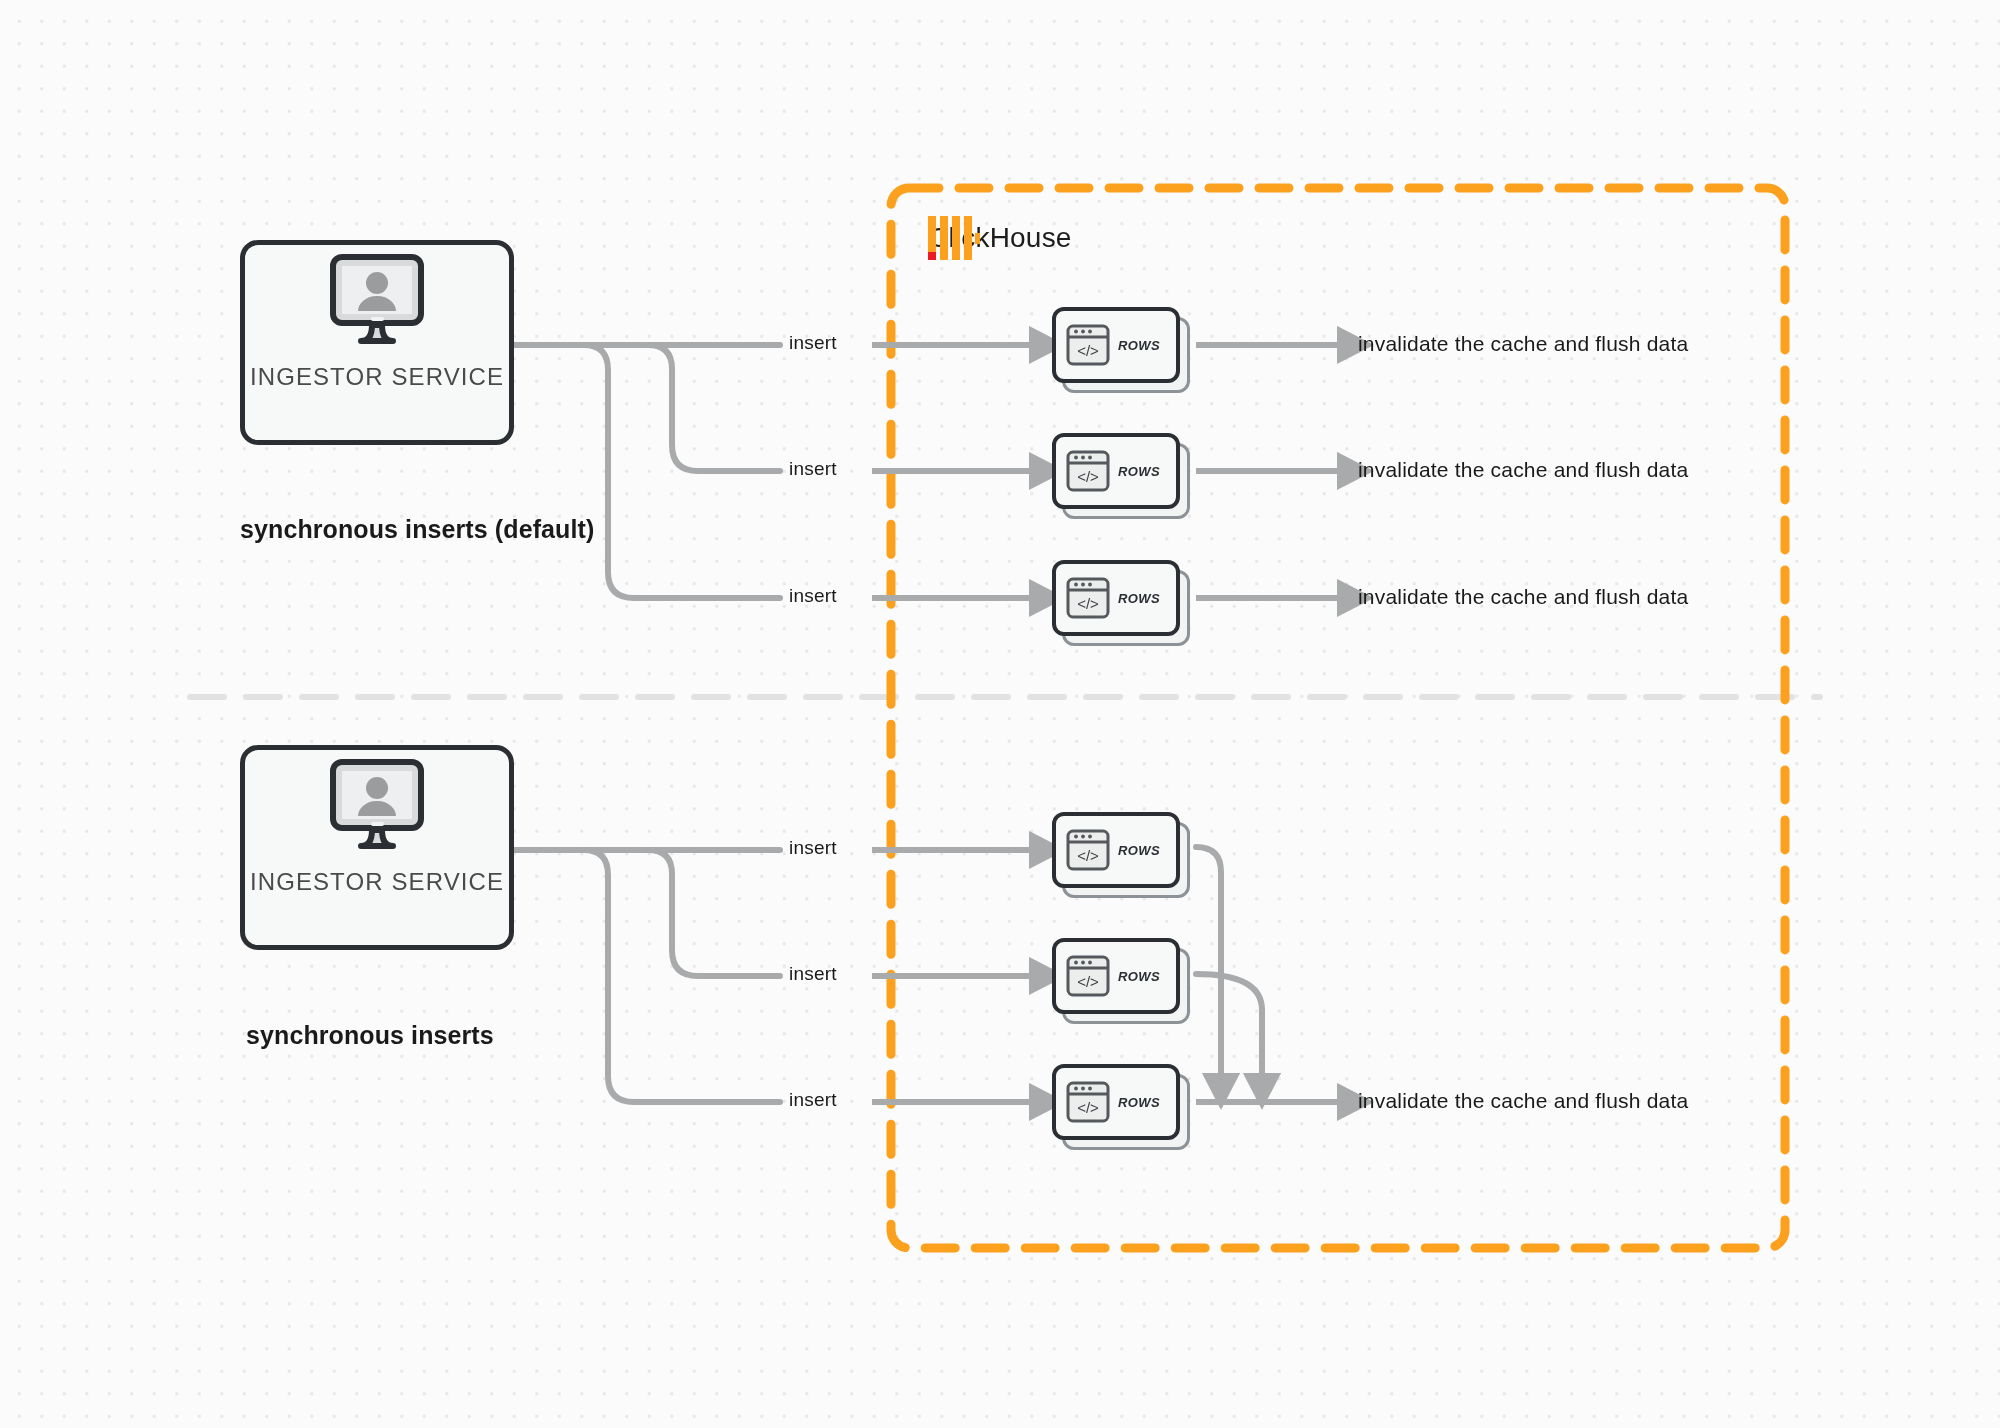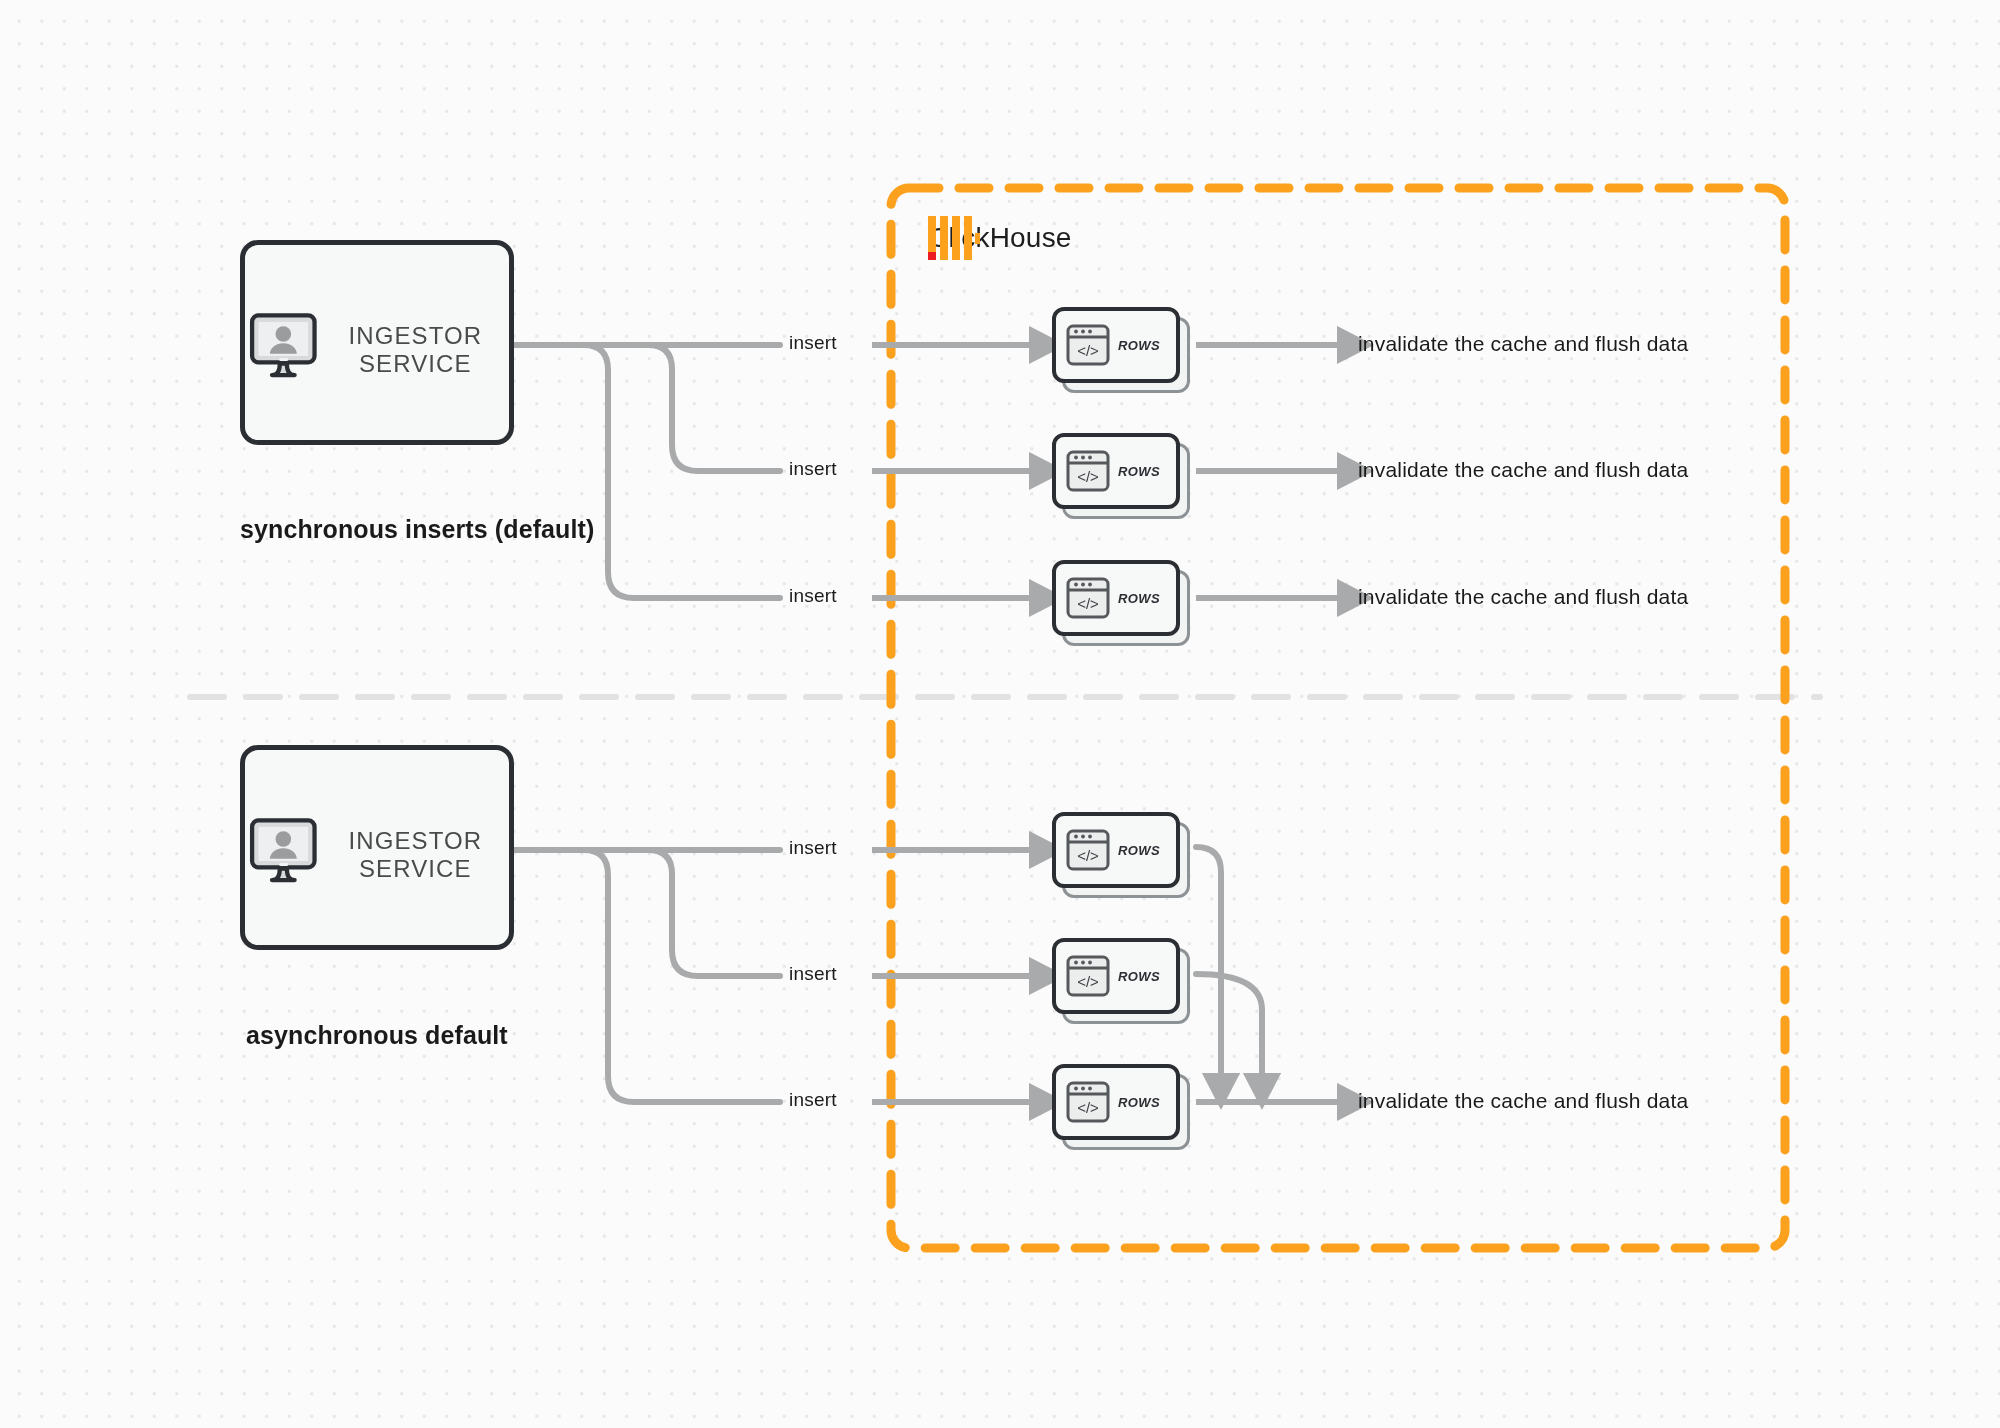--- a/index.html
+++ b/index.html
@@ -63,7 +63,7 @@
     border: 5px solid #2b2f33;
     border-radius: 18px;
     display: flex;
-    flex-direction: row;
+    flex-direction: column;
     align-items: center;
     justify-content: flex-start;
   }

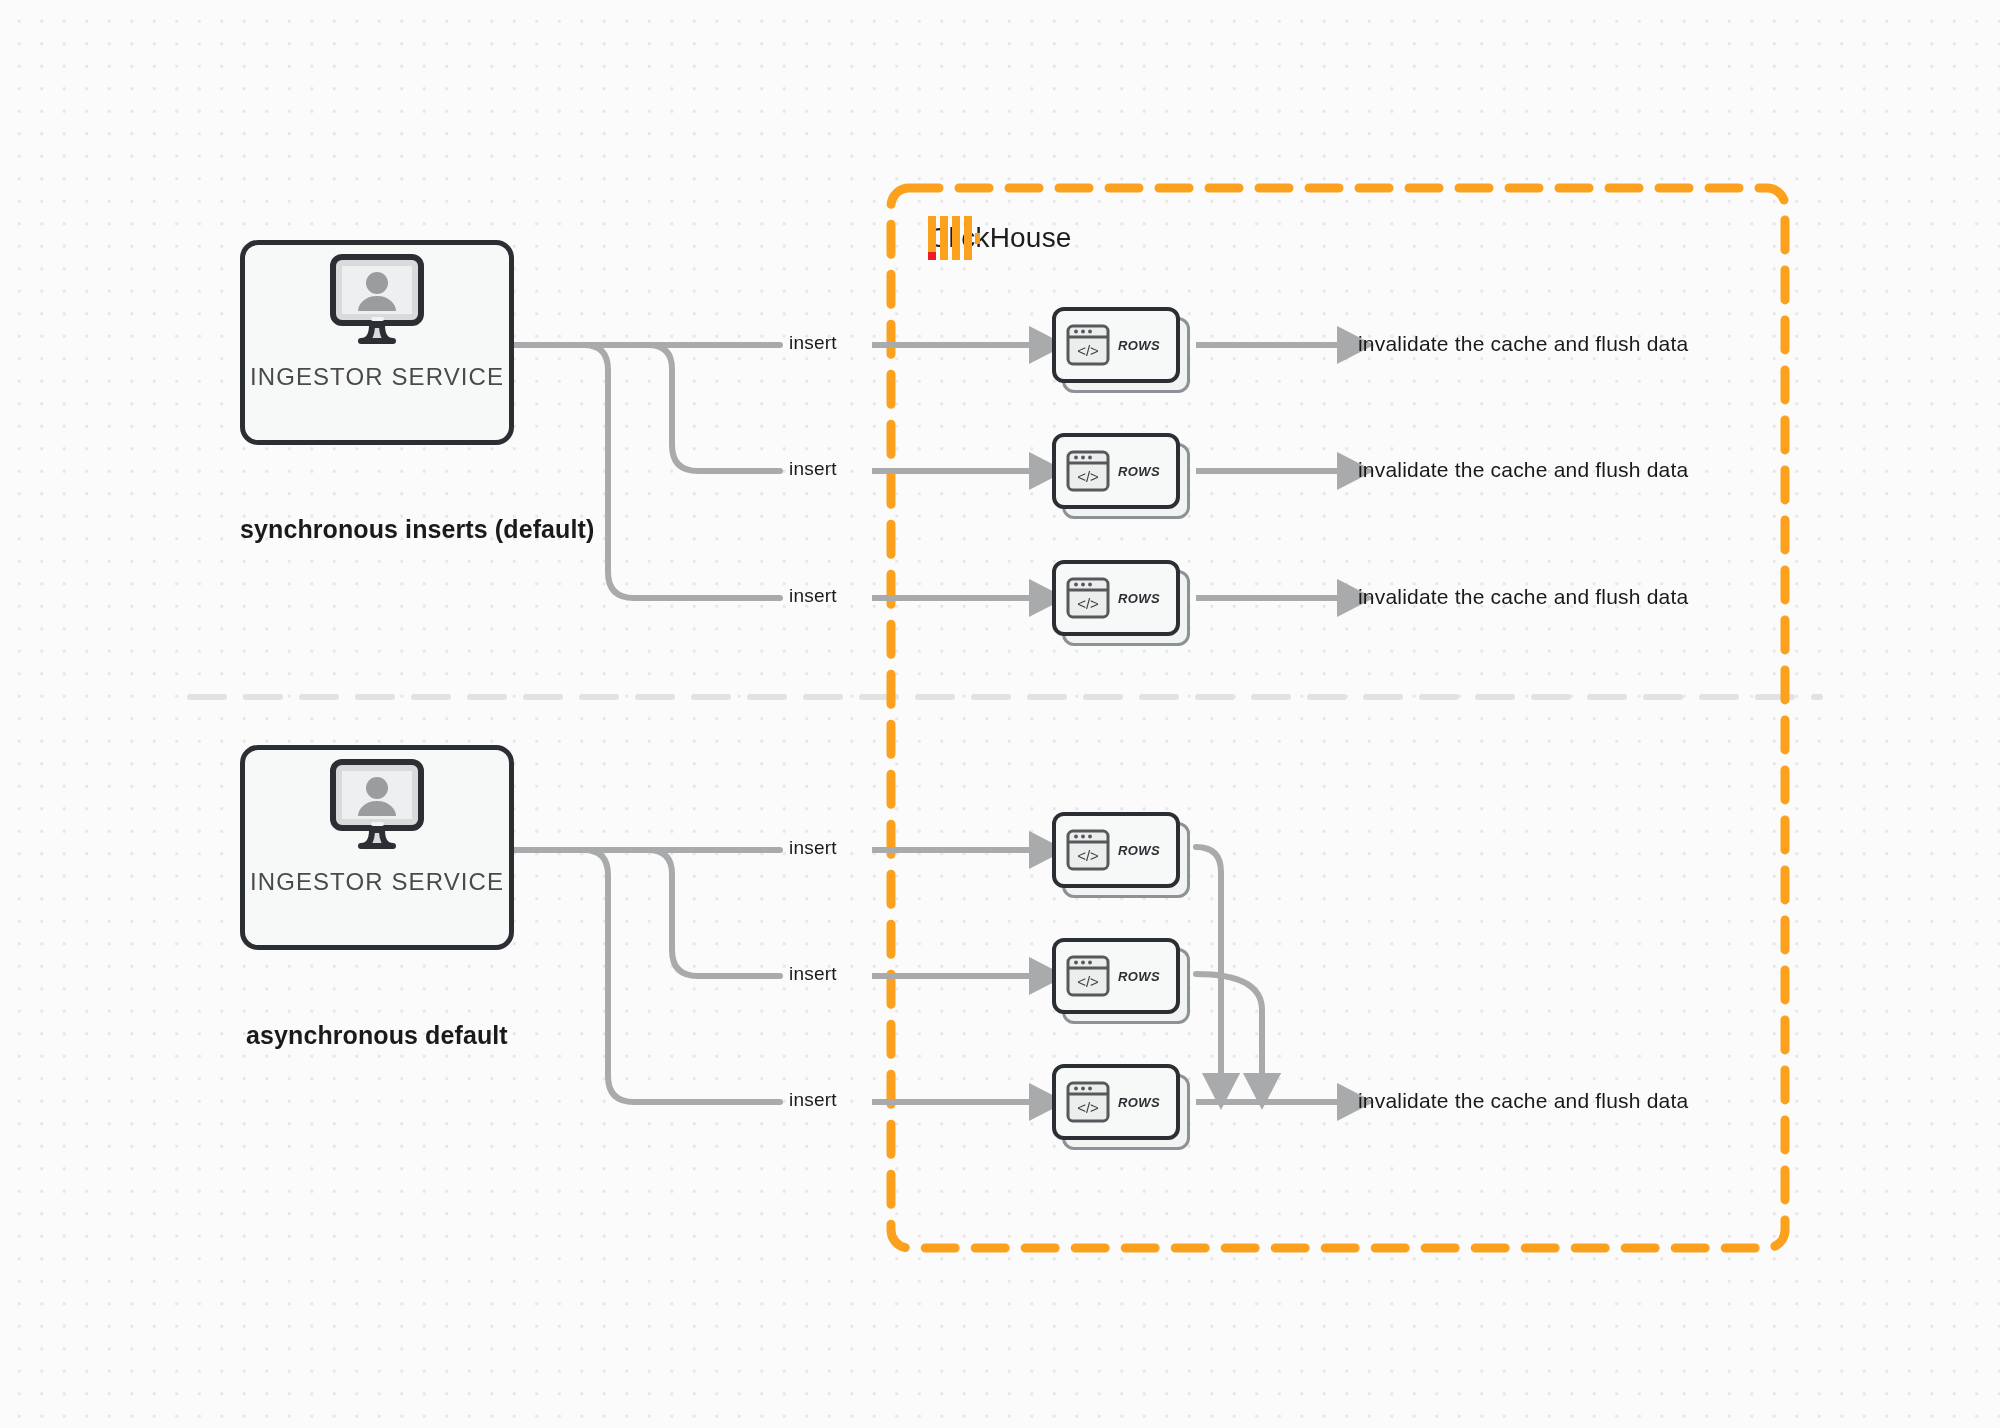--- a/index.html
+++ b/index.html
@@ -250,7 +250,7 @@
     <div class="svc-caption" style="margin-top:14px;">INGESTOR SERVICE</div>
   </div>
 
-  <div class="label-text mode-label" style="left:246px; top:1021px;">asynchronous default</div>
+  <div class="label-text mode-label" style="left:246px; top:1021px;">synchronous inserts</div>
 
   <div class="label-text insert-label" style="left:789px; top:837px;">insert</div>
   <div class="label-text insert-label" style="left:789px; top:963px;">insert</div>

